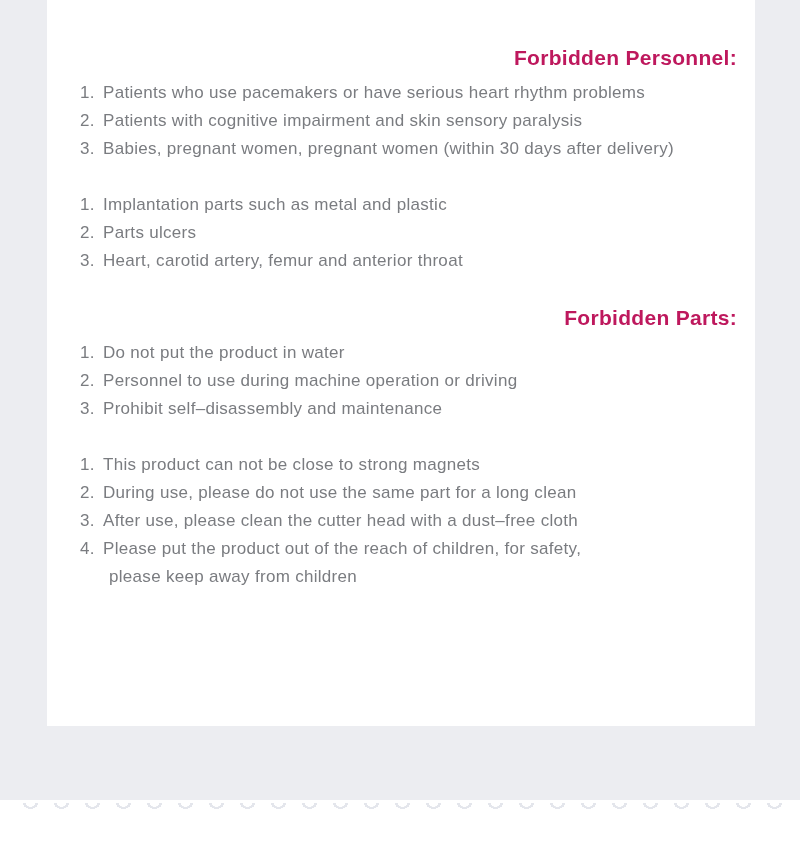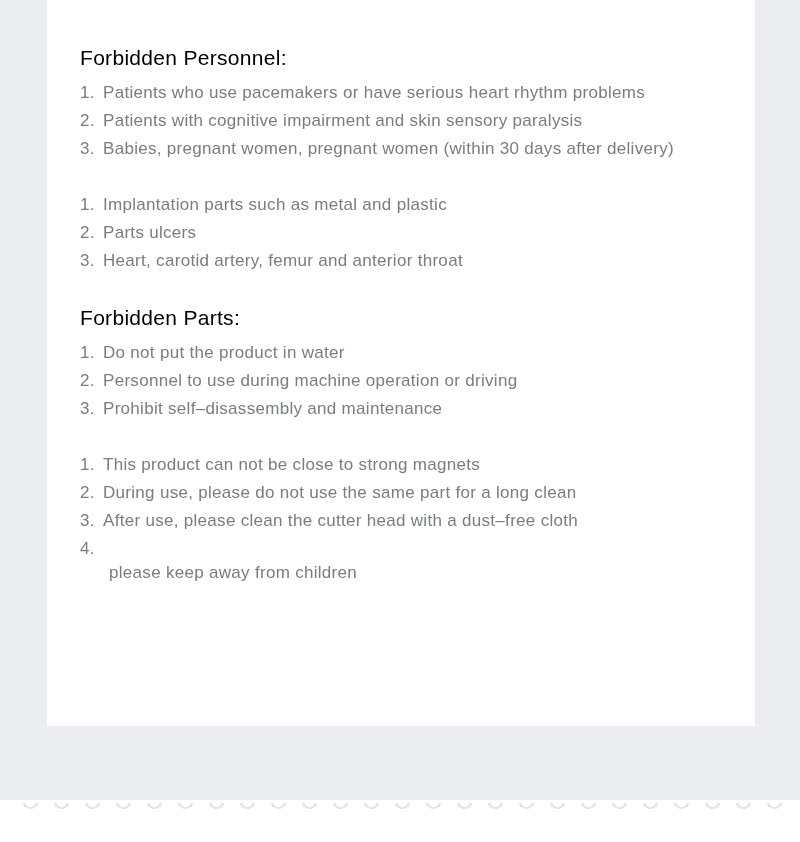--- a/index.html
+++ b/index.html
@@ -27,10 +27,11 @@
   .section-heading {
     font-size: 21px;
     line-height: 30px;
-    font-weight: 400;
+    font-weight: 700;
     letter-spacing: 0.3px;
-    color: #000000;
+    color: #be185d;
     margin-bottom: 6px;
+    text-align: right;
   }
   .item {
     display: flex;

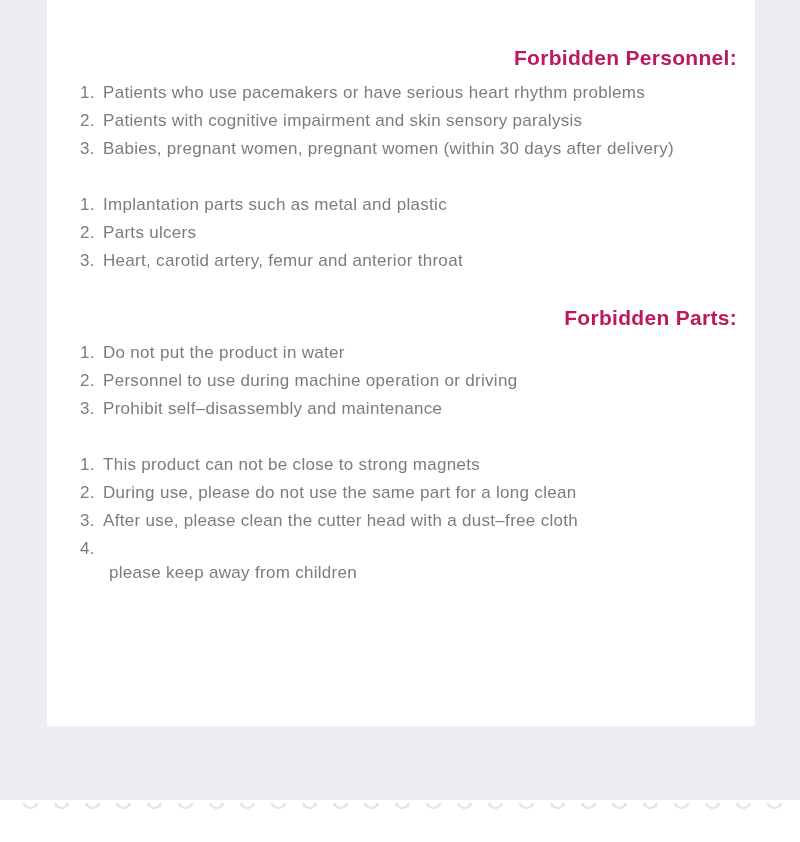--- a/index.html
+++ b/index.html
@@ -137,7 +137,7 @@
     </div>
     <div class="item">
       <span class="item-num">4.</span>
-      <span class="item-text"><span class="line2">please keep away from children</span></span>
+      <span class="item-text"><span>Please put the product out of the reach of children, for safety,</span><span class="line2">please keep away from children</span></span>
     </div>
   </div>
 

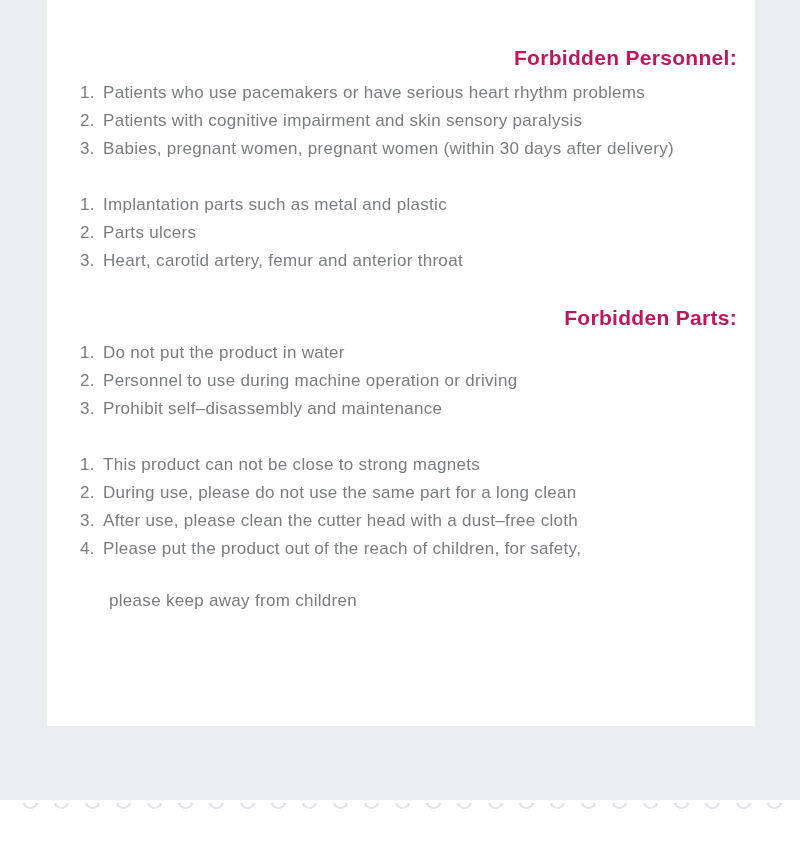--- a/index.html
+++ b/index.html
@@ -48,7 +48,6 @@
   .item-text .line2 {
     display: block;
     padding-left: 6px;
-    margin-top: 24px;
   }
   .item-text .line2:empty { display: none; }
   .bottom-strip {

